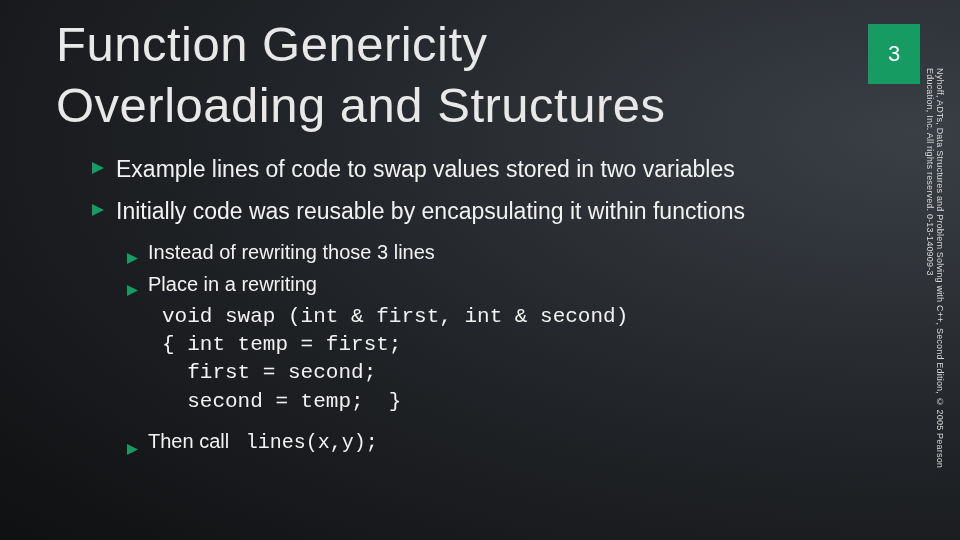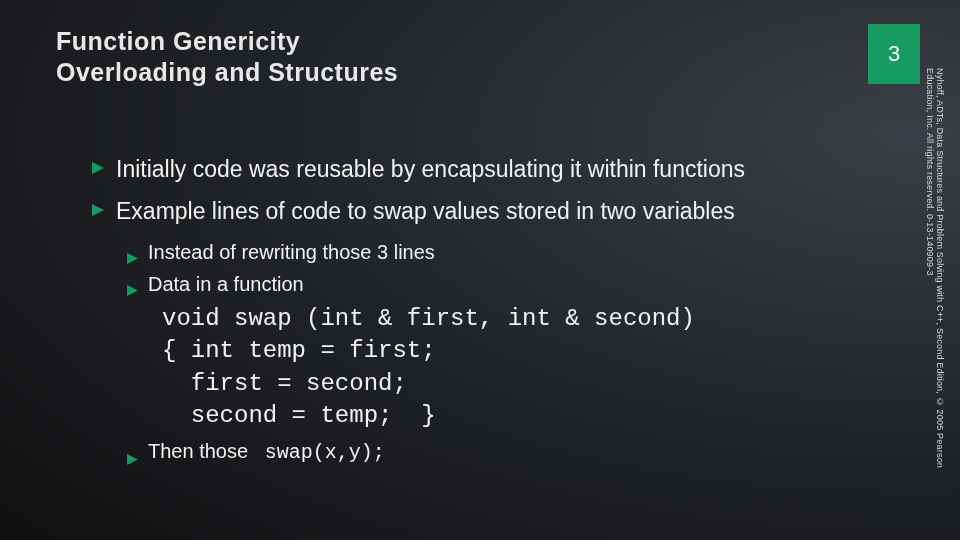--- a/index.html
+++ b/index.html
@@ -11,7 +11,7 @@
   .page-badge{position:absolute;top:24px;right:40px;width:52px;height:60px;
     background:#169b62;display:flex;align-items:center;justify-content:center;
     font-size:22px;color:#fff;}
-  .title{position:absolute;left:56px;top:26px;font-size:25px;font-weight:700;
+  .title{position:absolute;left:56px;top:14px;font-size:49px;font-weight:400;
     line-height:1.25;color:#e8e8e8;letter-spacing:0.5px;}
   .body{position:absolute;left:90px;top:155px;right:70px;font-size:23px;
     line-height:1.3;}

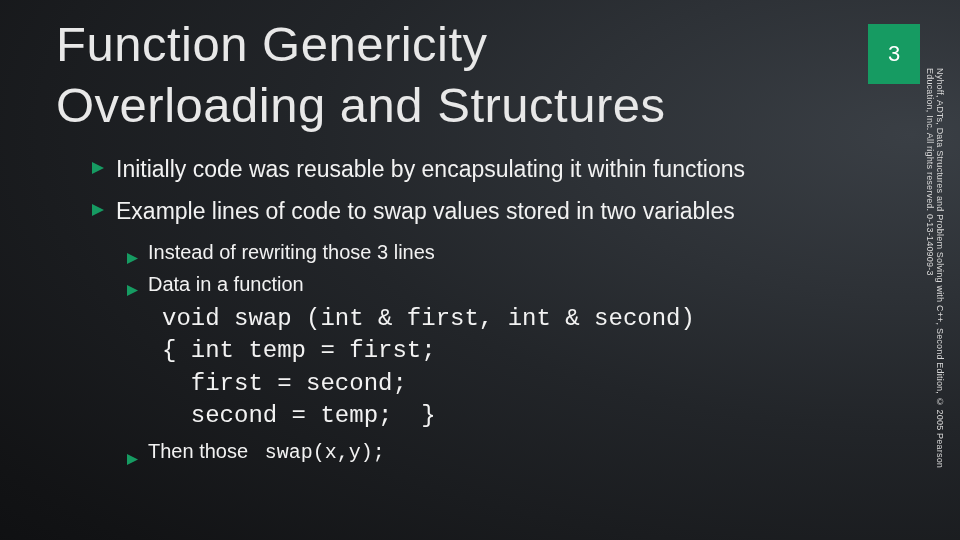--- a/index.html
+++ b/index.html
@@ -52,7 +52,7 @@
             <polygon points="2,2 14,8 2,14" fill="#169b62"></polygon>
           </svg>
       </span>
-      <span class="txt">Initially code was reusable by encapsulating it within functions</span>
+      <span class="txt">Example lines of code to swap values stored in two variables</span>
     </div>
 
     <div class="b1">
@@ -61,7 +61,7 @@
             <polygon points="2,2 14,8 2,14" fill="#169b62"></polygon>
           </svg>
       </span>
-      <span class="txt">Example lines of code to swap values stored in two variables</span>
+      <span class="txt">Initially code was reusable by encapsulating it within functions</span>
     </div>
 
     <div class="b2wrap">

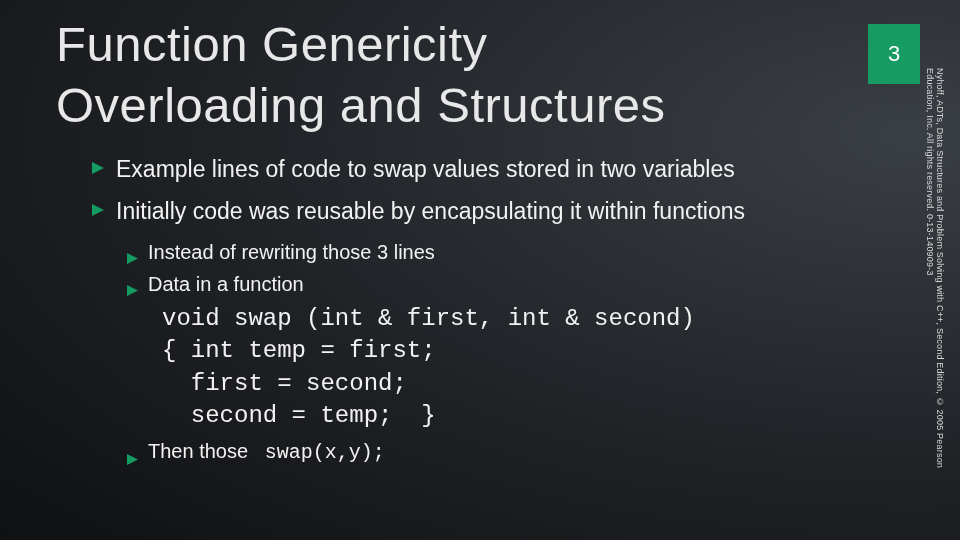--- a/index.html
+++ b/index.html
@@ -81,7 +81,7 @@
               <polygon points="1,1 12,6.5 1,12" fill="#169b62"></polygon>
             </svg>
         </span>
-        <span class="txt">Data in a function</span>
+        <span class="txt">Place in a rewriting</span>
       </div>
 
       <div class="codeblock">void swap (int &amp; first, int &amp; second)

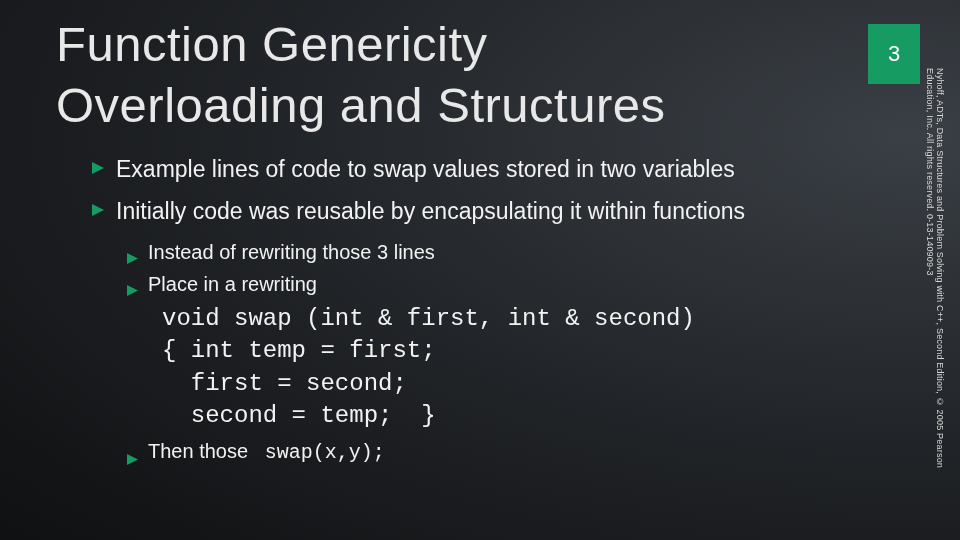--- a/index.html
+++ b/index.html
@@ -24,8 +24,8 @@
   .b2 .txt{flex:1 1 auto;}
   .arrow svg{display:block}
   .inline-code{font-family:"Courier New",monospace;}
-  .codeblock{margin:2px 0 6px 36px;font-family:"Courier New",monospace;
-    font-size:24px;line-height:1.35;white-space:pre;}
+  .codeblock{margin:2px 0 12px 36px;font-family:"Courier New",monospace;
+    font-size:21px;line-height:1.35;white-space:pre;}
   .vert{position:absolute;right:16px;top:68px;width:20px;height:440px;
     font-size:9px;line-height:1.1;color:#d8d8d8;writing-mode:vertical-rl;
     text-orientation:mixed;letter-spacing:0.2px;}

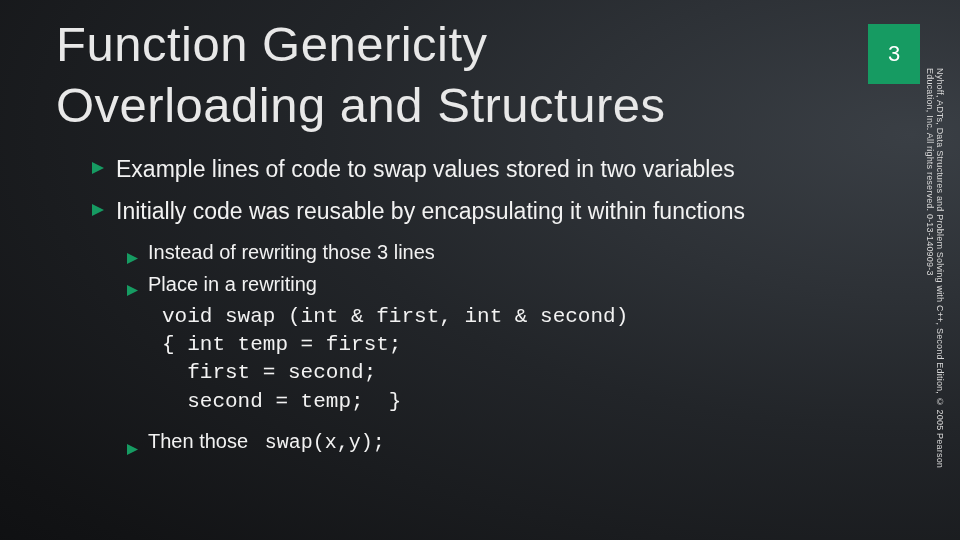--- a/index.html
+++ b/index.html
@@ -96,7 +96,7 @@
             </svg>
         </span>
         <span class="txt">
-          <span>Then those</span>&nbsp;&nbsp;&nbsp;<span class="inline-code">swap(x,y);</span>
+          <span>Then call</span>&nbsp;&nbsp;&nbsp;<span class="inline-code">swap(x,y);</span>
         </span>
       </div>
 

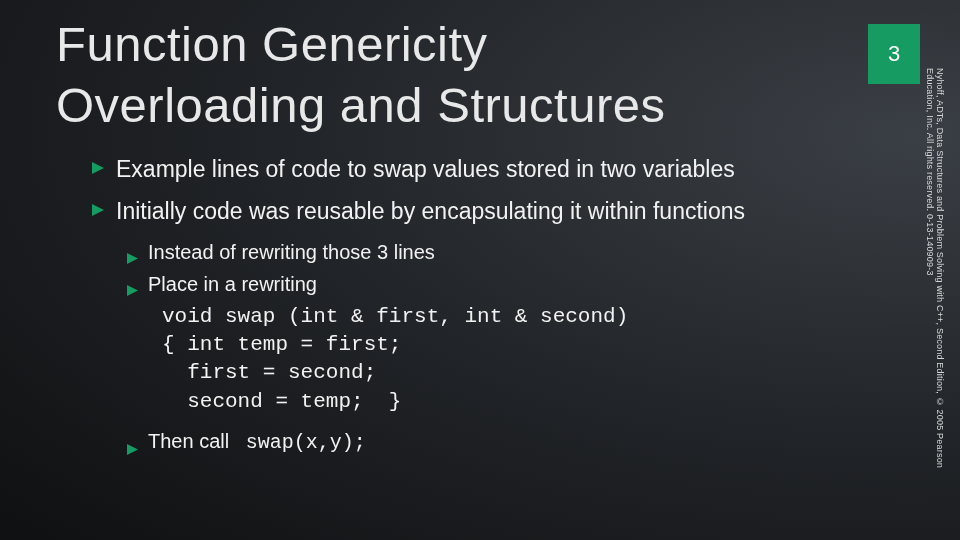--- a/index.html
+++ b/index.html
@@ -96,7 +96,7 @@
             </svg>
         </span>
         <span class="txt">
-          <span>Then call</span>&nbsp;&nbsp;&nbsp;<span class="inline-code">swap(x,y);</span>
+          <span>Then call</span>&nbsp;&nbsp;&nbsp;<span class="inline-code">lines(x,y);</span>
         </span>
       </div>
 

